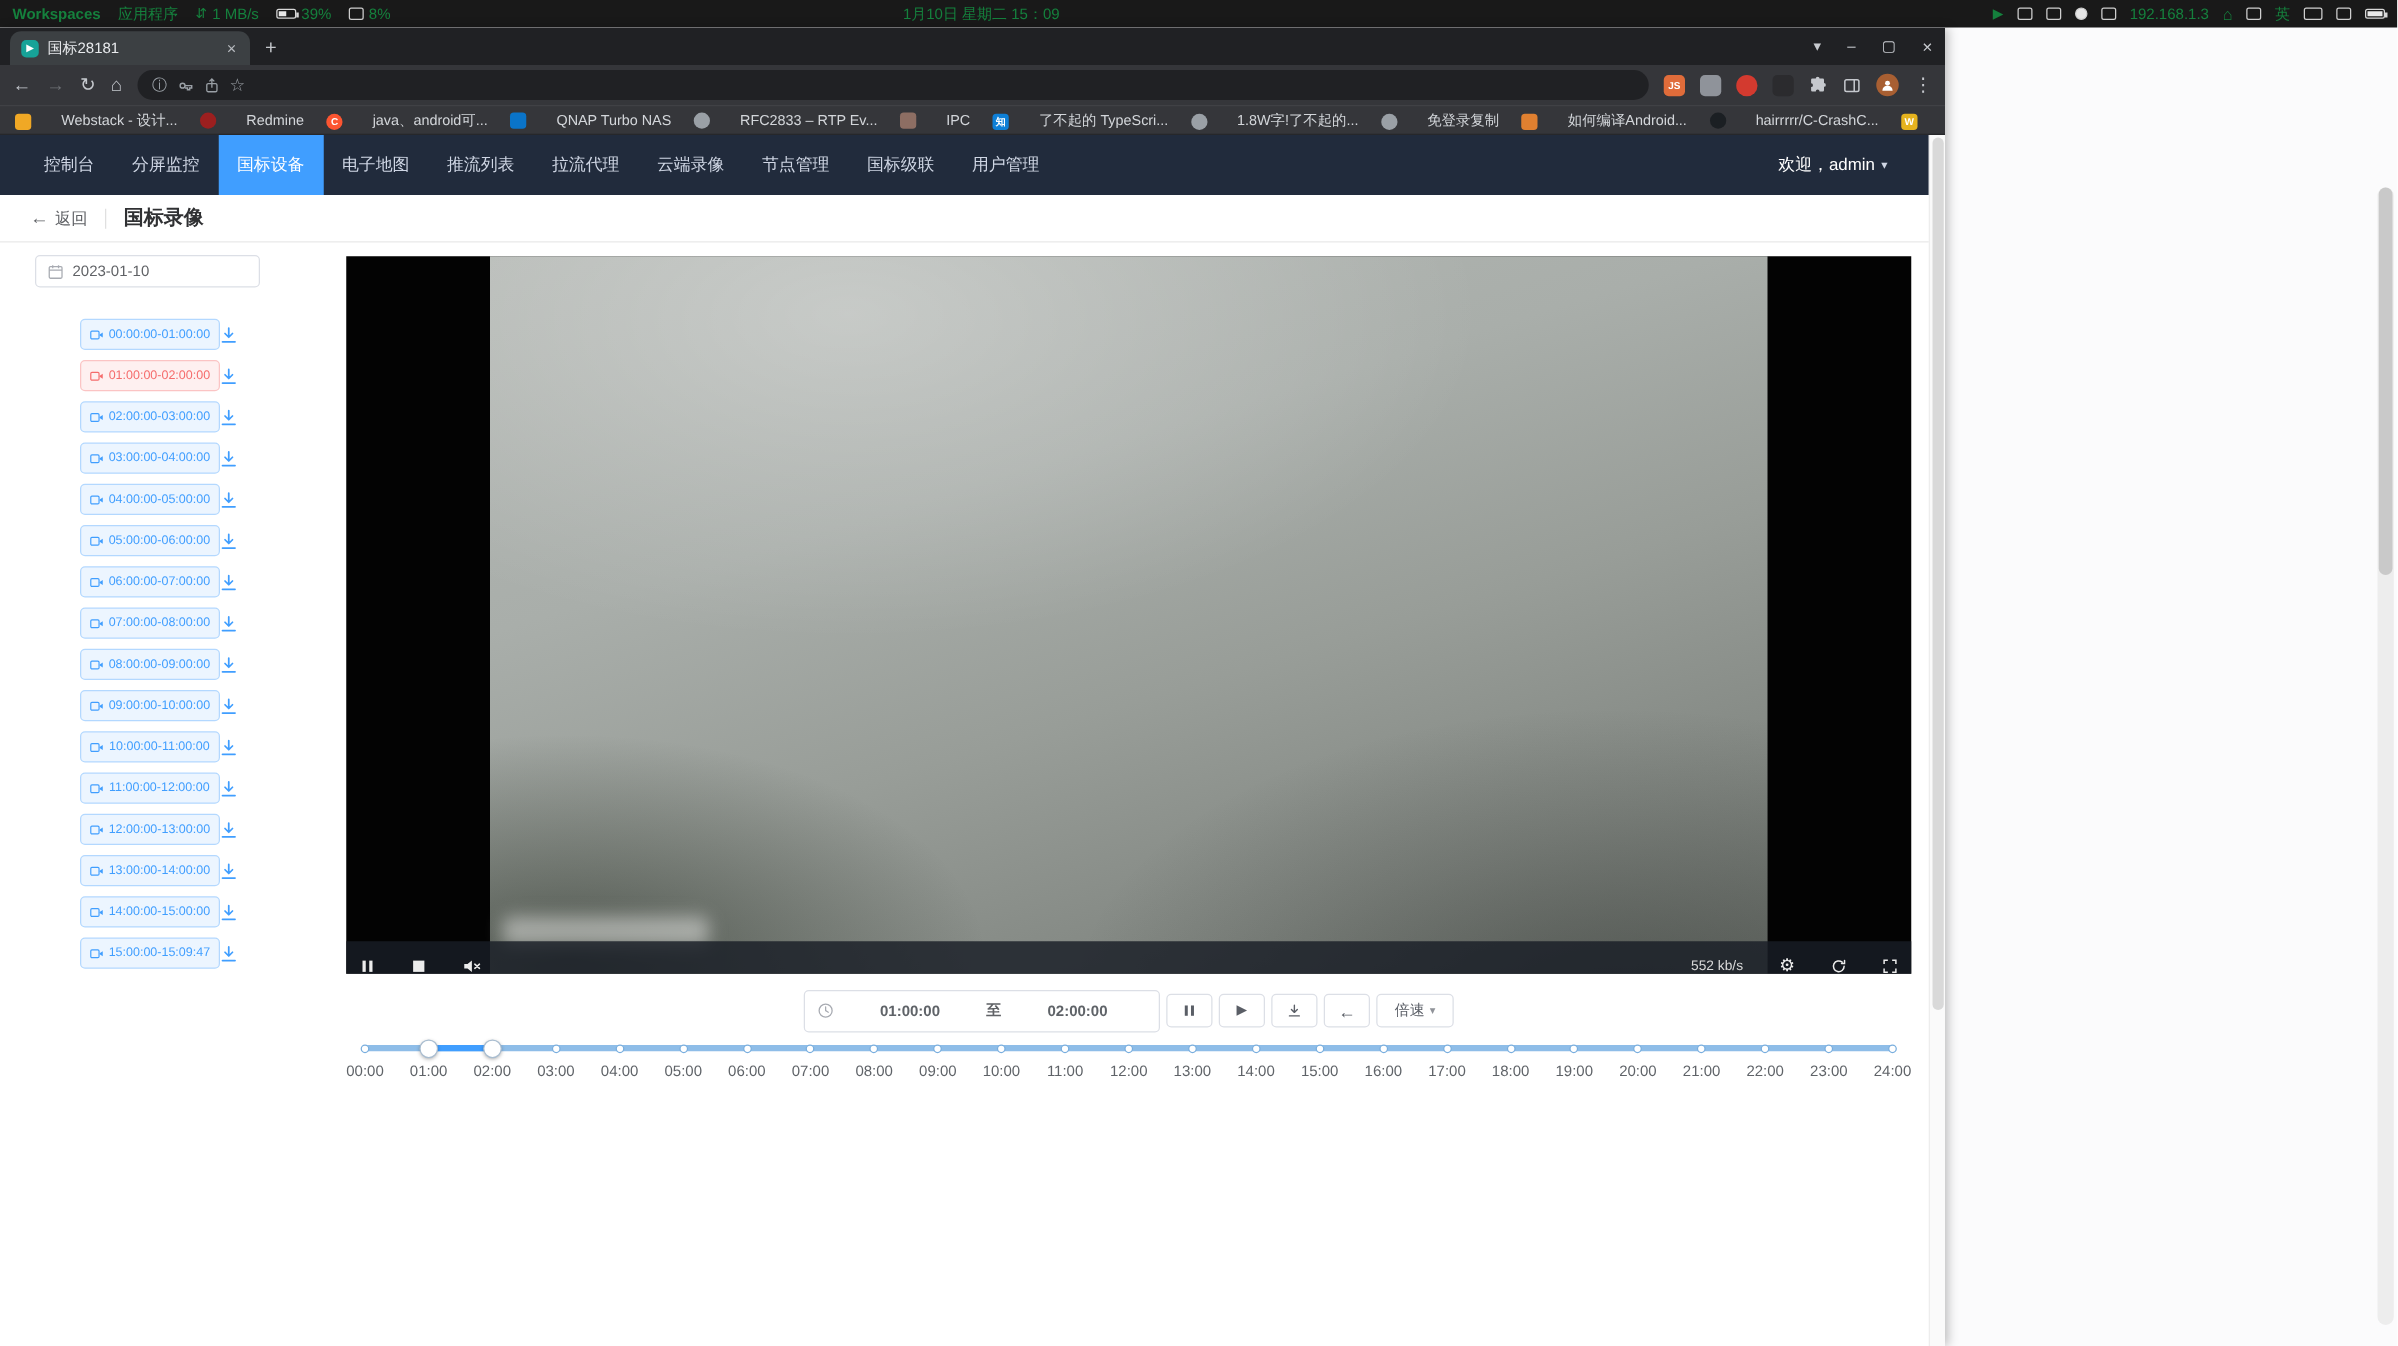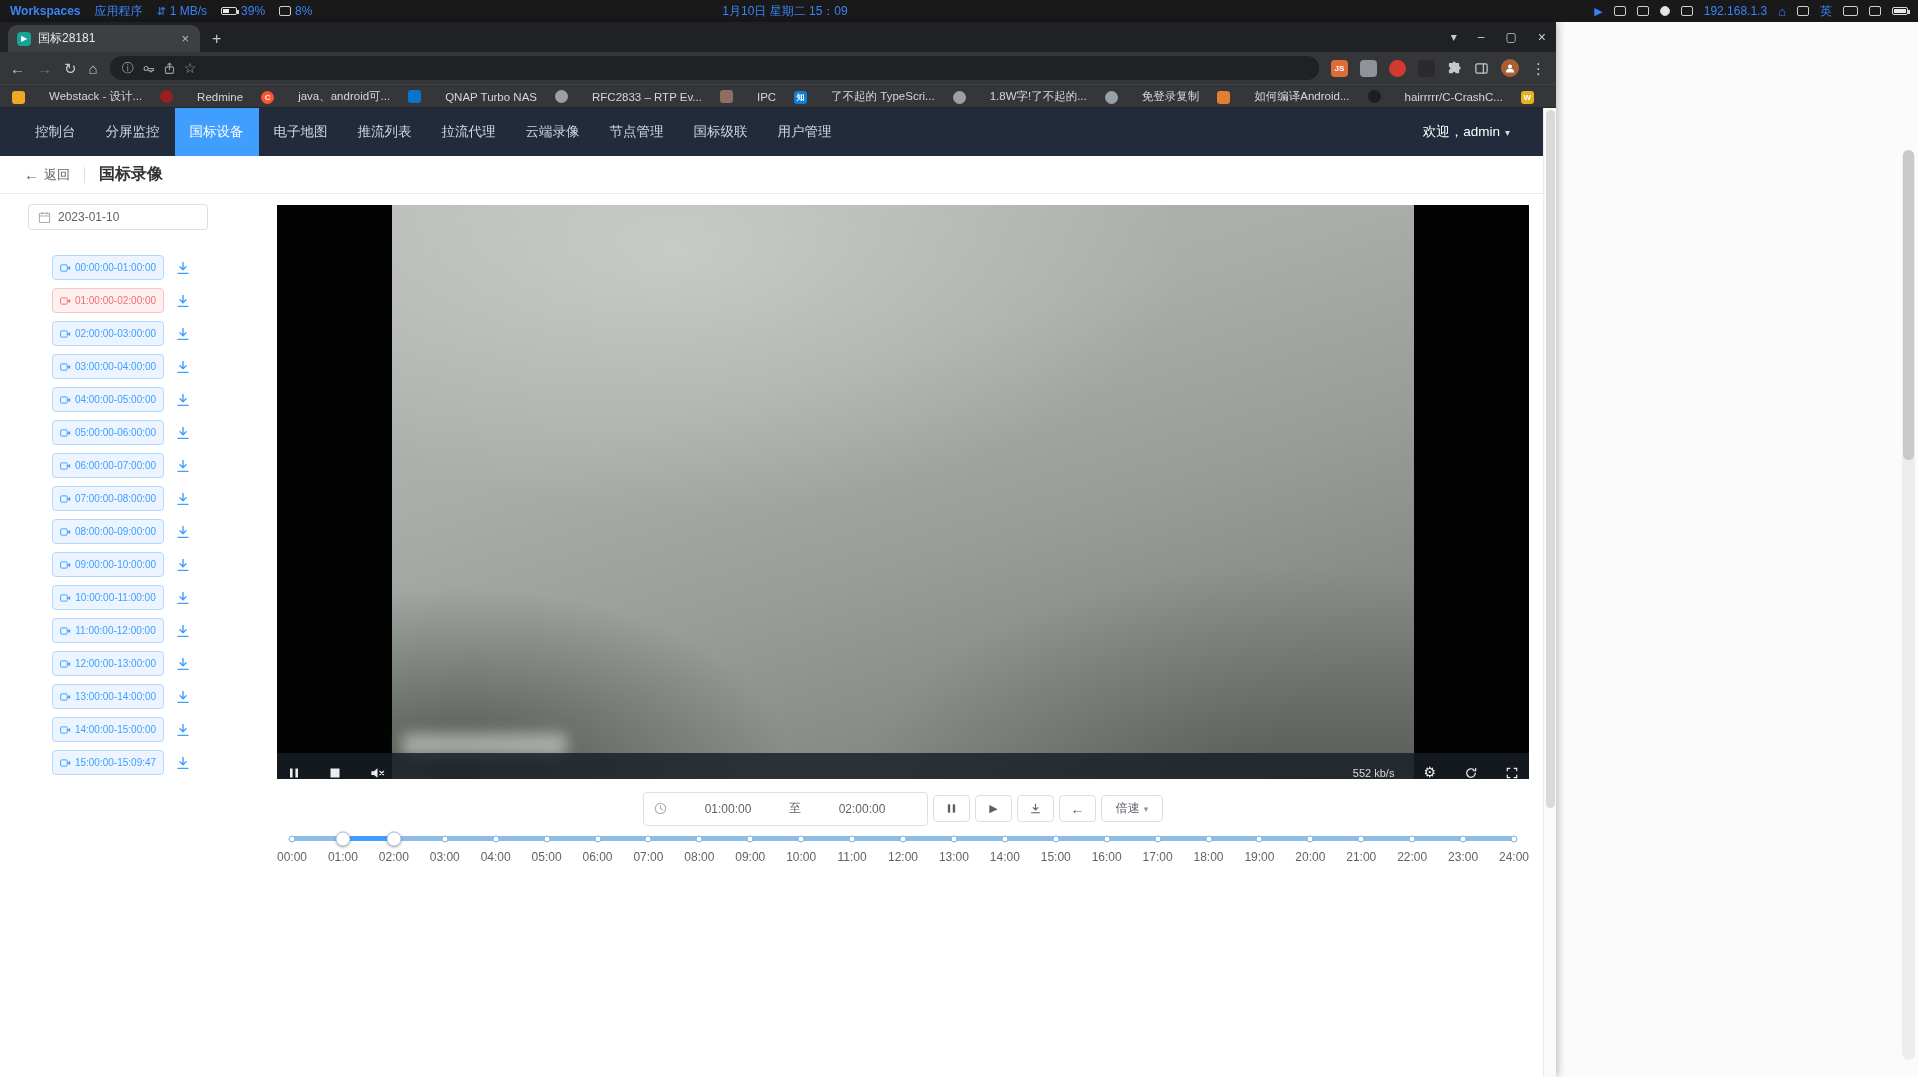--- a/index.html
+++ b/index.html
@@ -7,7 +7,7 @@
   .screen { position:relative; width:1918px; height:1077px; background:#fbfbfc; overflow:hidden; }
 
   
-  .sysbar { position:relative; height:22px; background:#191919; color:#3b82f6; font-size:12px;
+  .sysbar { position:relative; height:22px; background:#191919; color:#15803d; font-size:12px;
             display:flex; align-items:center; padding:0 10px; }
   .sys-left, .sys-right { display:flex; align-items:center; gap:14px; }
   .sys-right { margin-left:auto; gap:11px; }

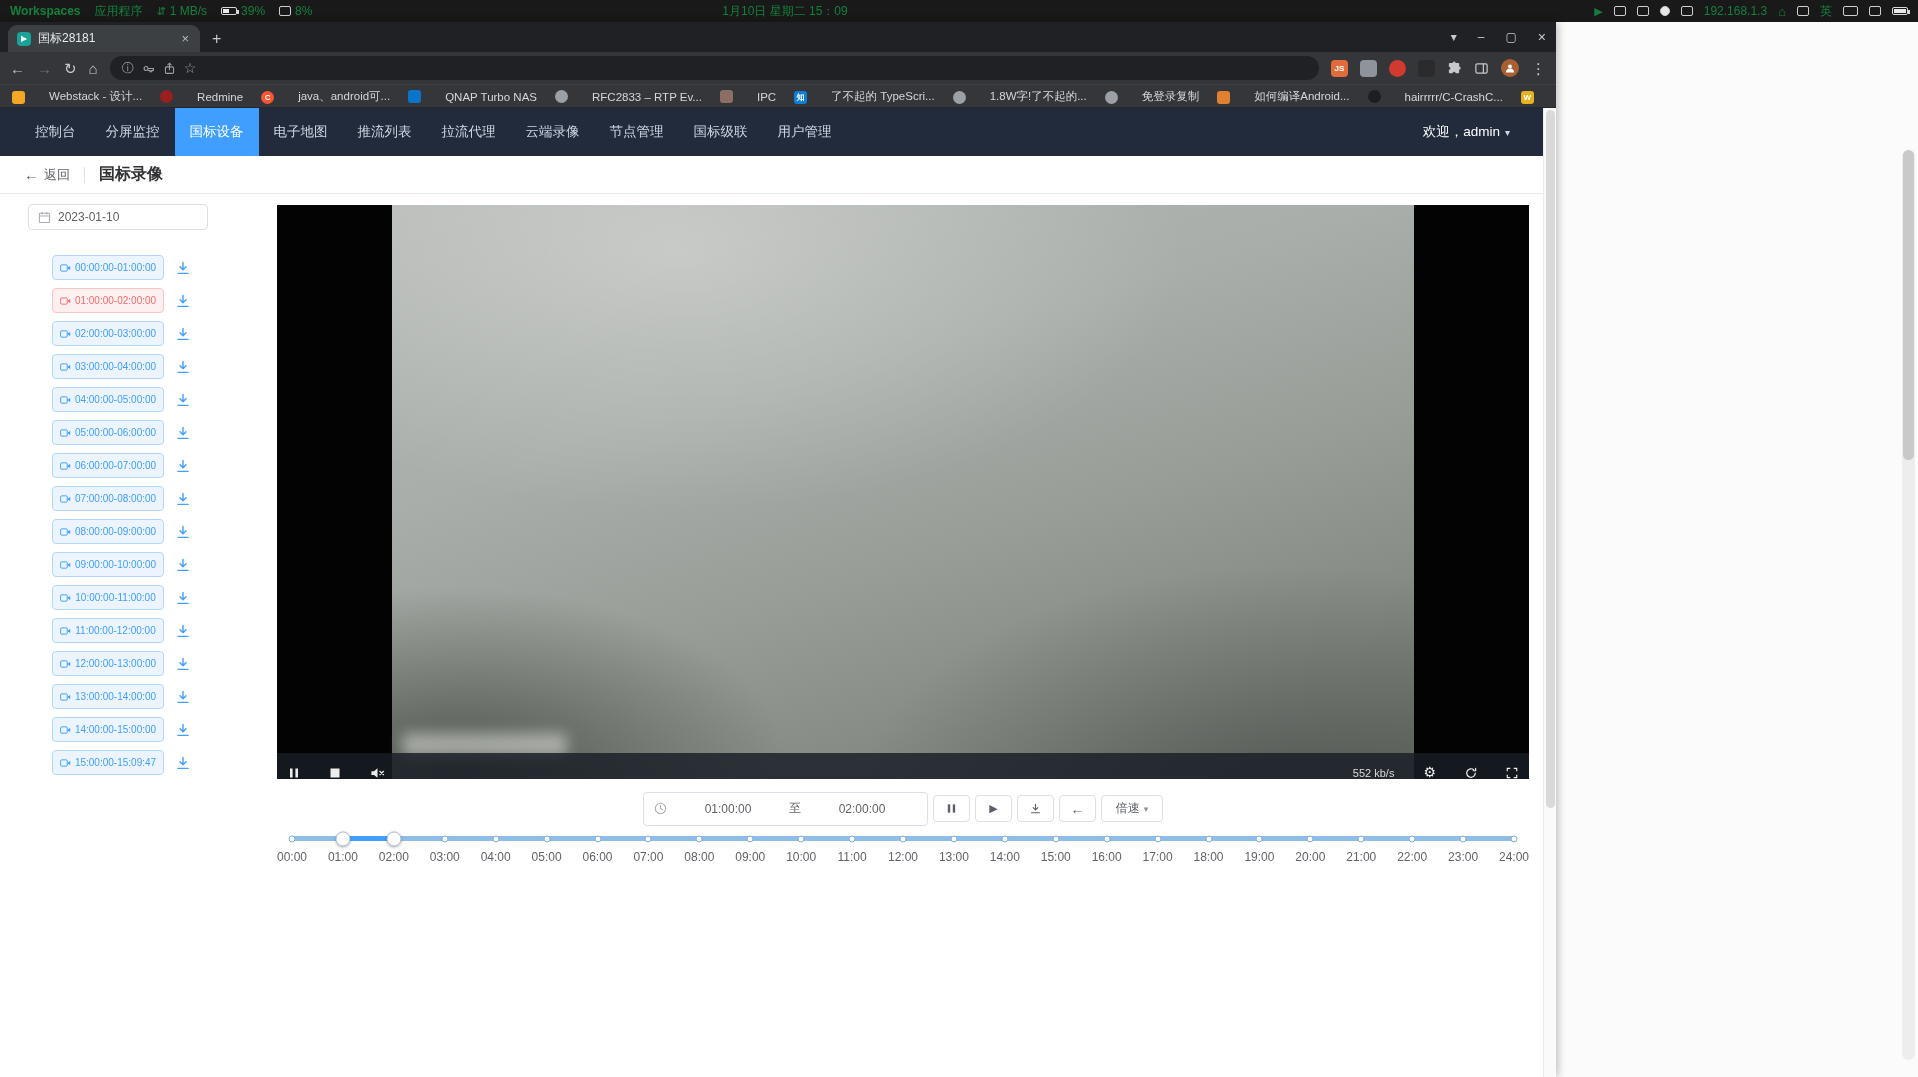--- a/index.html
+++ b/index.html
@@ -81,7 +81,7 @@
              align-items:center; gap:7px; padding:0 9px; color:#606266; font-size:12px; }
   .datebox svg { width:13px; height:13px; color:#a8abb2; flex:none; }
   .seglist { margin-top:25px; padding:0 18px 0 24px; display:flex; flex-direction:column; gap:8px; }
-  .segrow { display:flex; align-items:center; justify-content:space-between; height:25px; }
+  .segrow { display:flex; align-items:center; justify-content:space-between; height:25px;margin-left:12px; }
   .segbtn { width:112px; height:25px; border-radius:4px; font-size:10px; display:inline-flex; align-items:center;
             justify-content:center; gap:4px; border:1px solid; padding:0 3px; background:#fff; cursor:pointer;
             font-family:inherit; }

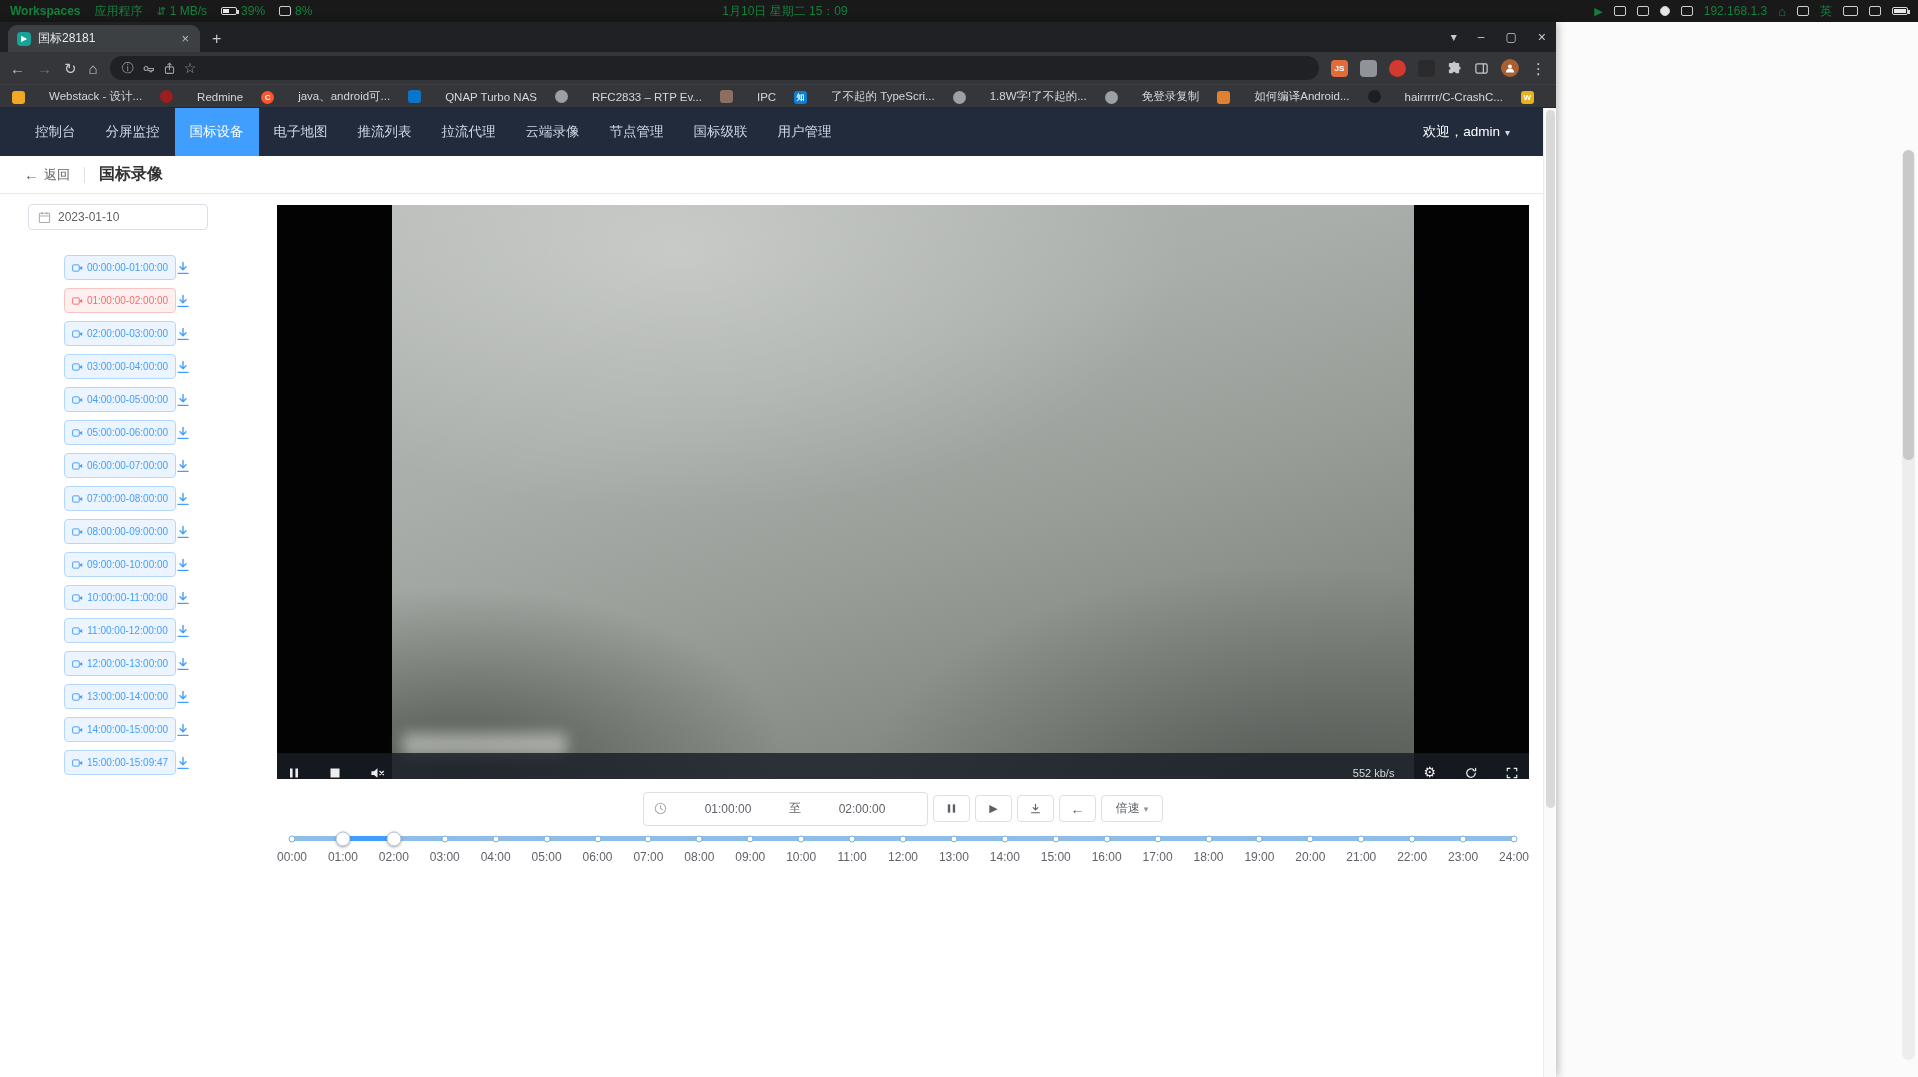--- a/index.html
+++ b/index.html
@@ -116,7 +116,7 @@
   .ctrlrow { position:absolute; left:277px; top:686px; width:1252px; height:29px; display:flex; align-items:center;
              justify-content:center; gap:5px; }
   .picker { width:285px; height:27px; border:1px solid #dcdfe6; border-radius:4px; background:#fff; display:flex;
-            align-items:center; gap:6px; padding:16px 10px; color:#5f6368; font-size:12px; }
+            align-items:center; gap:6px; padding:16px 10px; color:#5f6368; font-size:12px;font-weight:bold; }
   .picker svg { width:13px; height:13px; color:#a8abb2; flex:none; }
   .pt { flex:1; text-align:center; }
   .pto { flex:none; color:#606266; }

